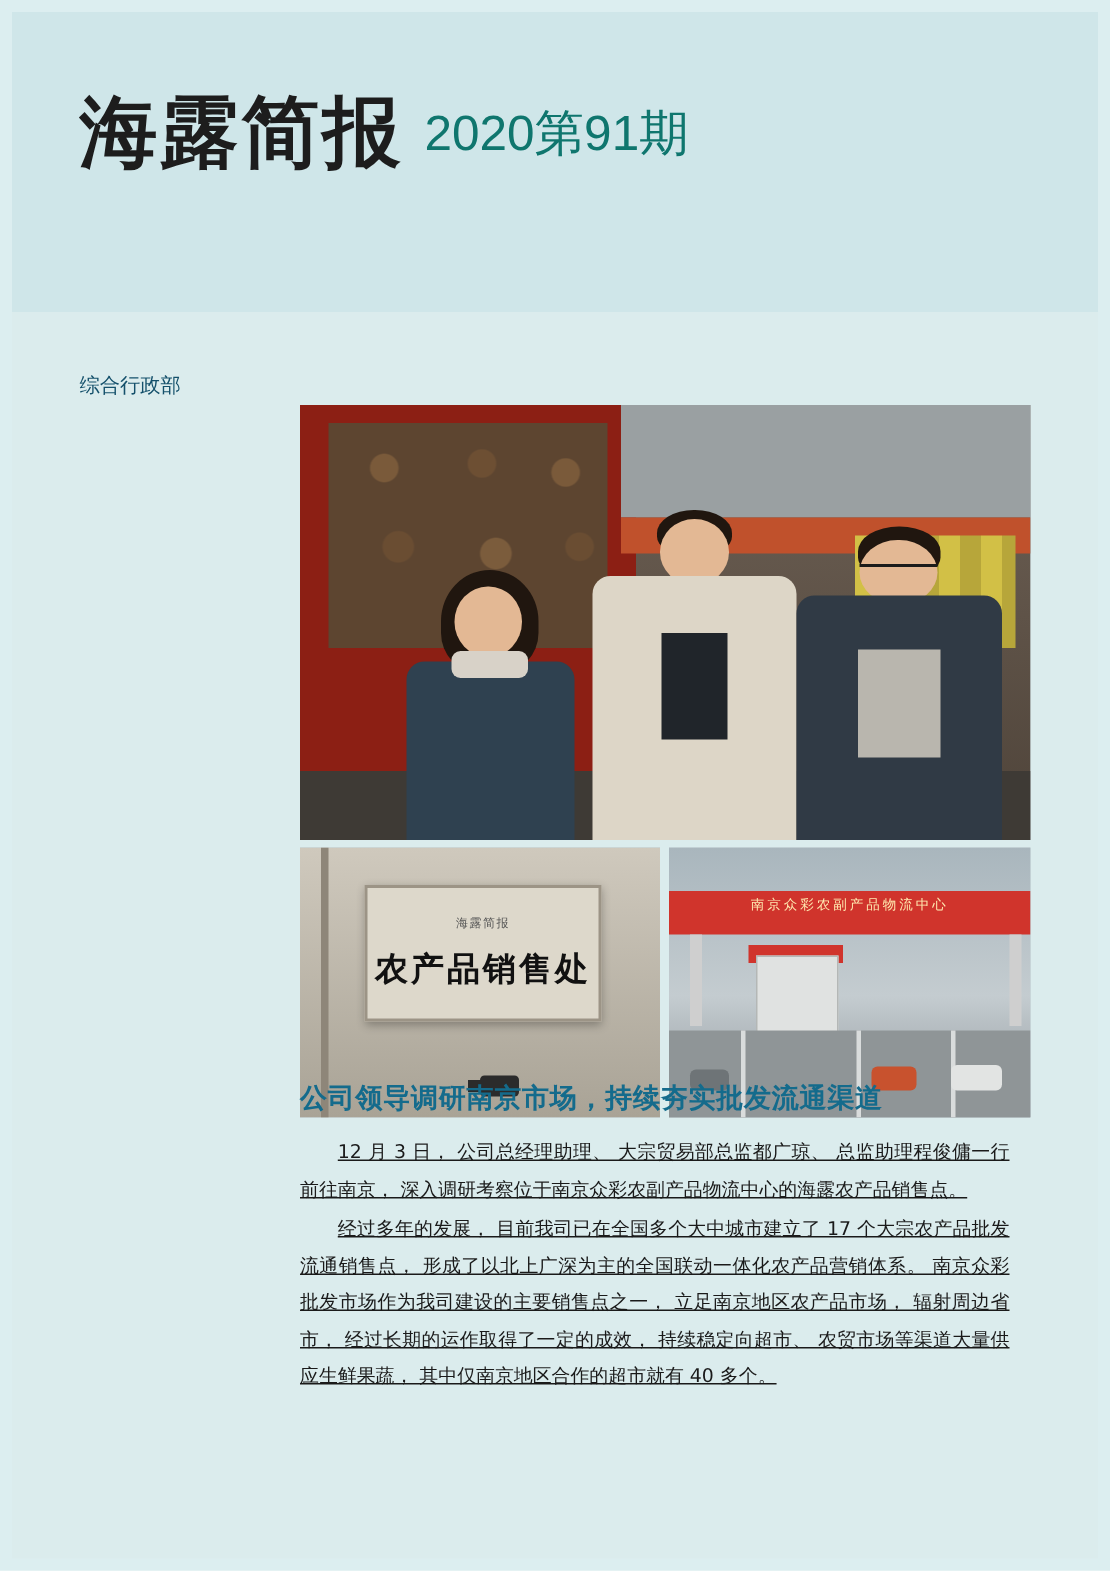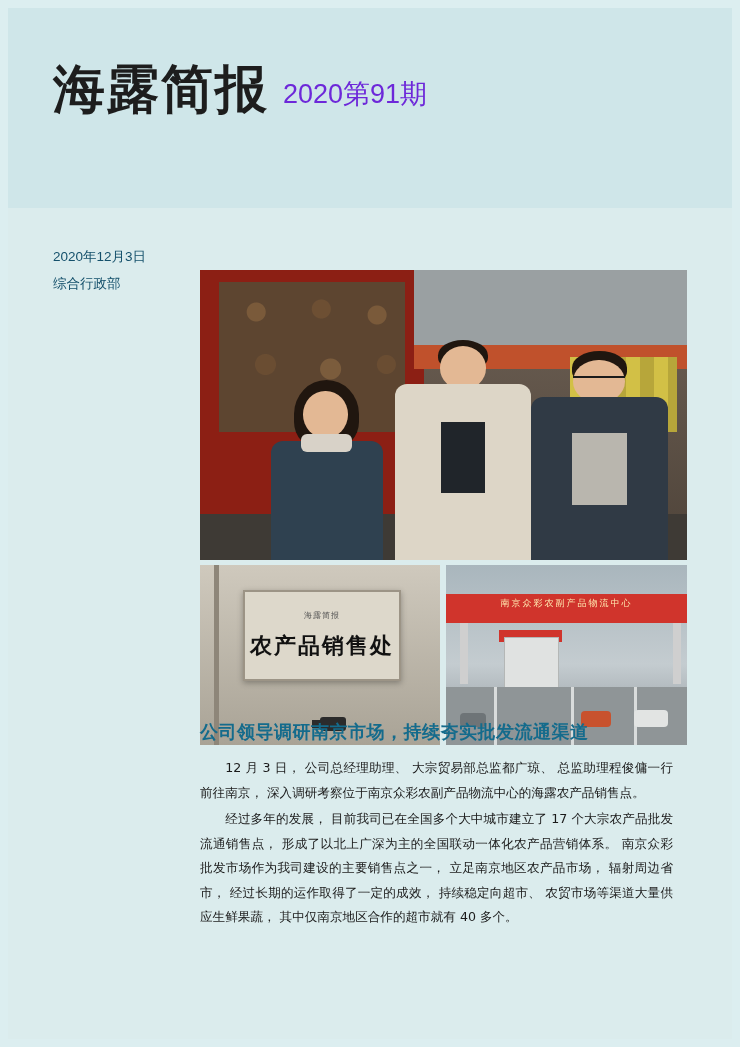--- a/index.html
+++ b/index.html
@@ -55,8 +55,8 @@
   }
   .issue {
     font-family: "Liberation Sans", sans-serif;
-    font-size: 27px;
-    color: #6d28d9;
+    font-size: 33px;
+    color: #0f766e;
     margin-left: 14px;
     padding-bottom: 3px;
     letter-spacing: 0px;

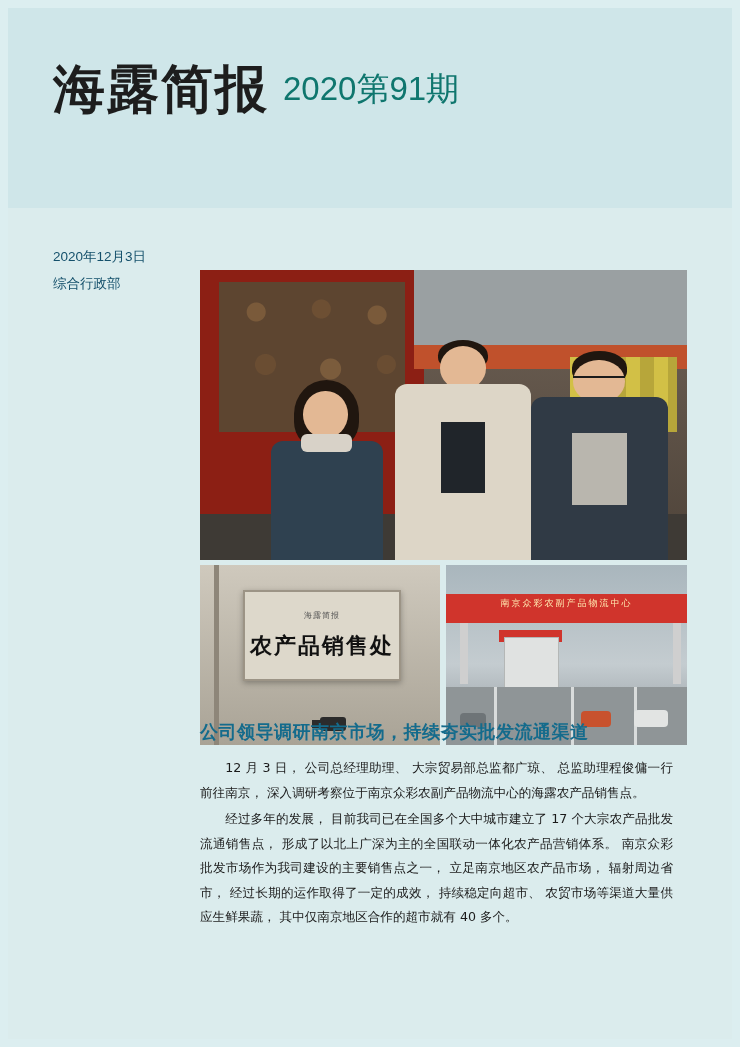--- a/index.html
+++ b/index.html
@@ -210,7 +210,6 @@
     </div>
 
     <div class="meta">
-      <div>2020年12月3日</div>
       <div>综合行政部</div>
     </div>
 

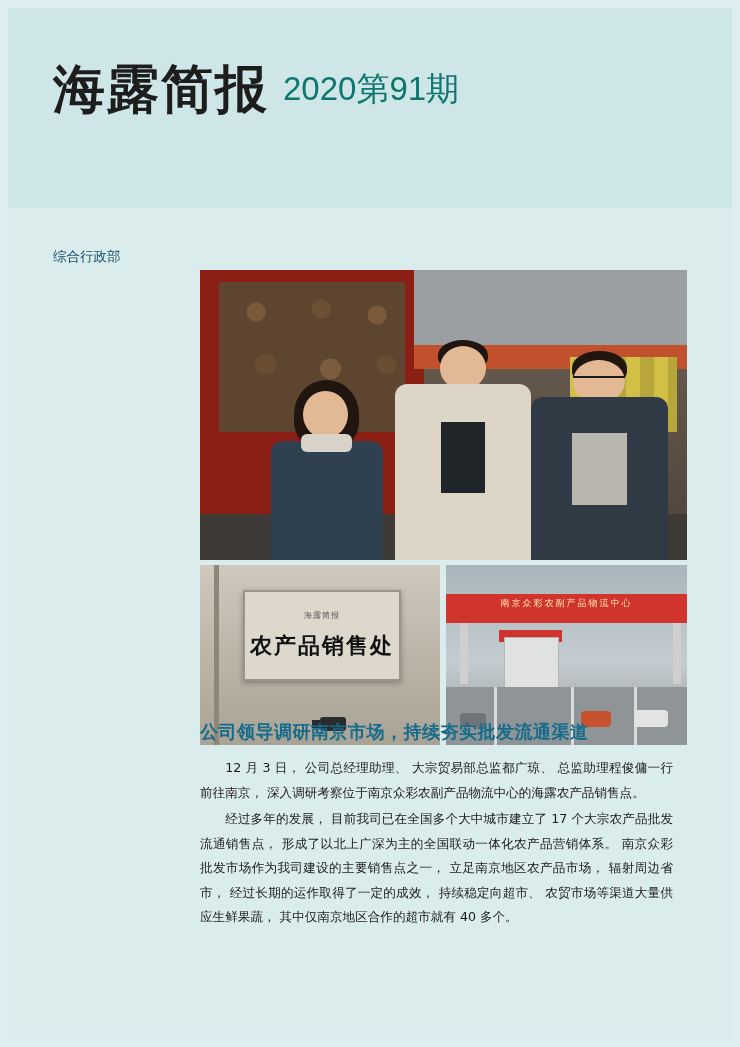--- a/index.html
+++ b/index.html
@@ -194,6 +194,7 @@
   .body-text p {
     margin: 0 17px 2px 0;
     text-indent: 2em;
+    text-decoration: underline;
   }
 </style>
 </head>

